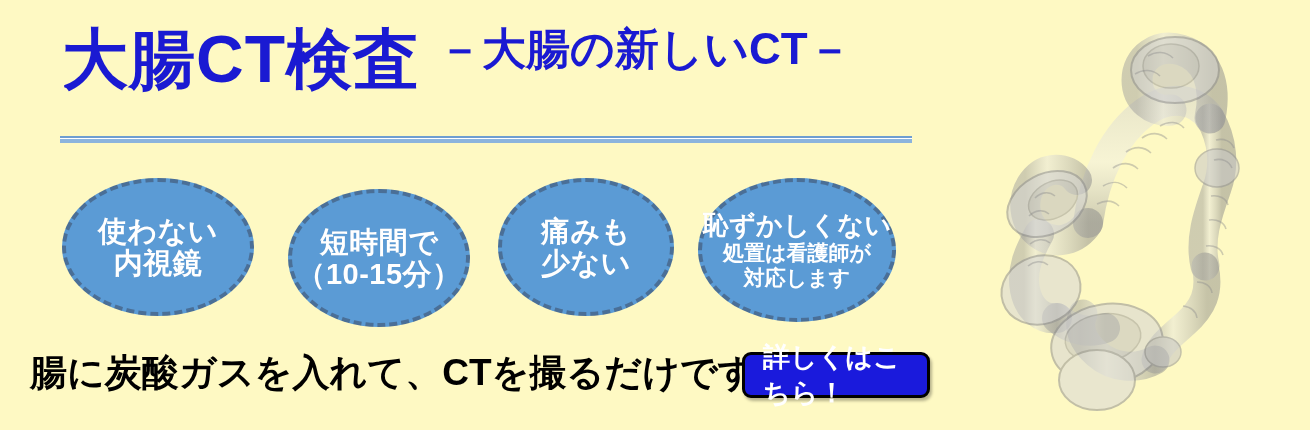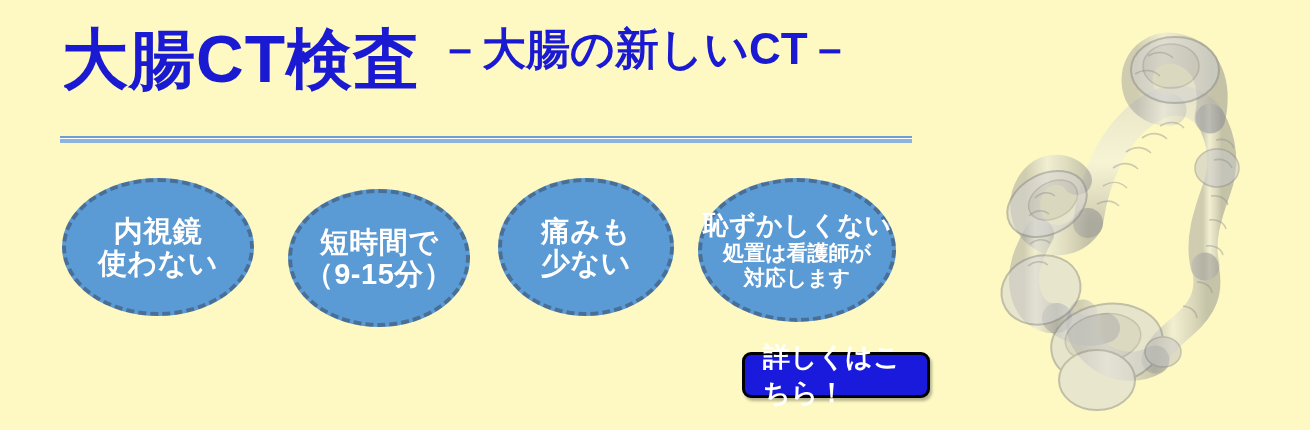--- a/index.html
+++ b/index.html
@@ -175,8 +175,8 @@
   <div class="bubbles">
 
     <div class="bubble" id="bubble-1">
+      <span class="line-main">使わない</span>
       <span class="line-main">内視鏡</span>
-      <span class="line-main">使わない</span>
     </div>
 
     <div class="bubble" id="bubble-2">

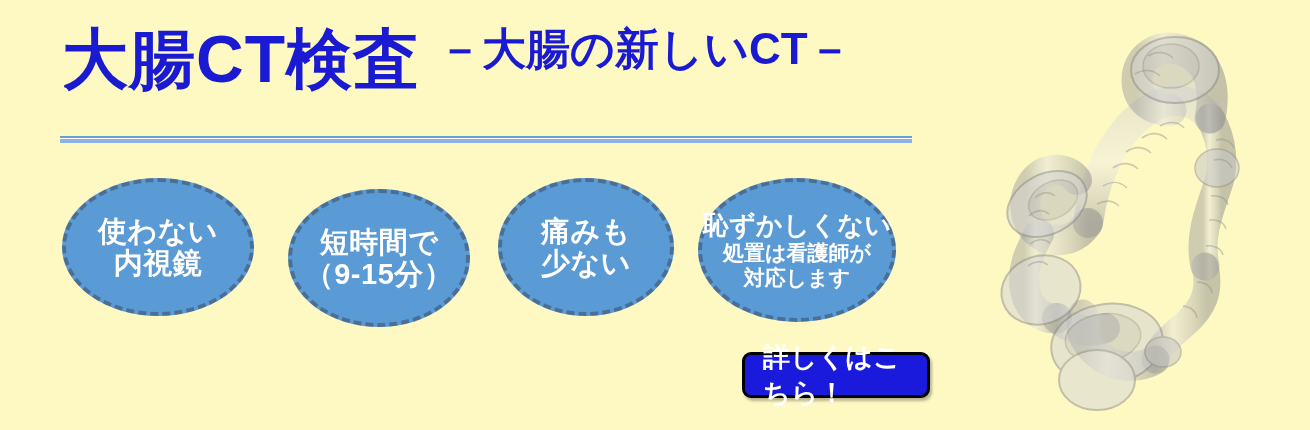--- a/index.html
+++ b/index.html
@@ -181,7 +181,7 @@
 
     <div class="bubble" id="bubble-2">
       <span class="line-main">短時間で</span>
-      <span class="line-main">（9-15分）</span>
+      <span class="line-main">（10-15分）</span>
     </div>
 
     <div class="bubble" id="bubble-3">

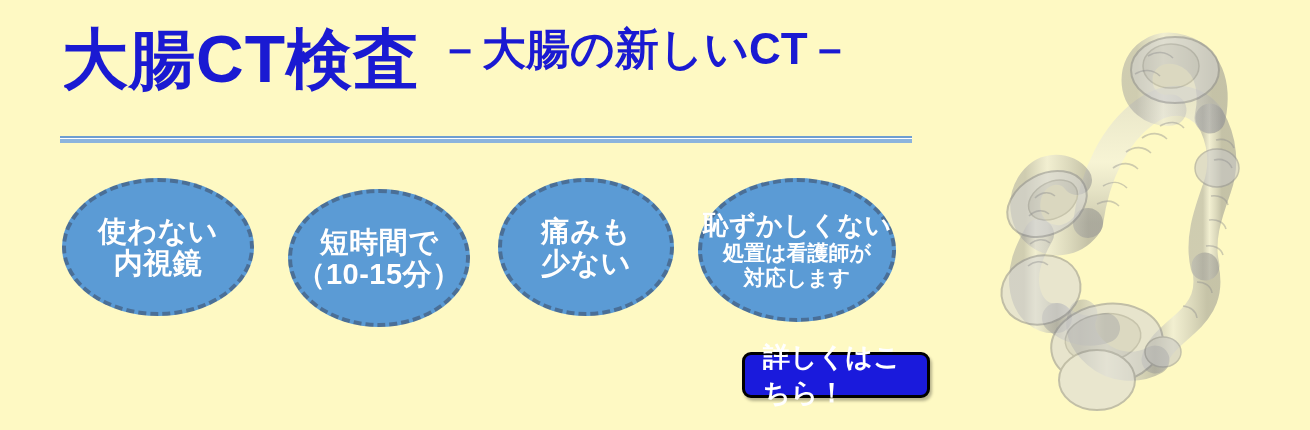--- a/index.html
+++ b/index.html
@@ -197,6 +197,7 @@
 
   </div>
 
+  <div class="tagline">腸に炭酸ガスを入れて、CTを撮るだけです</div>
 
   <div class="cta-button">詳しくはこちら！</div>
 

